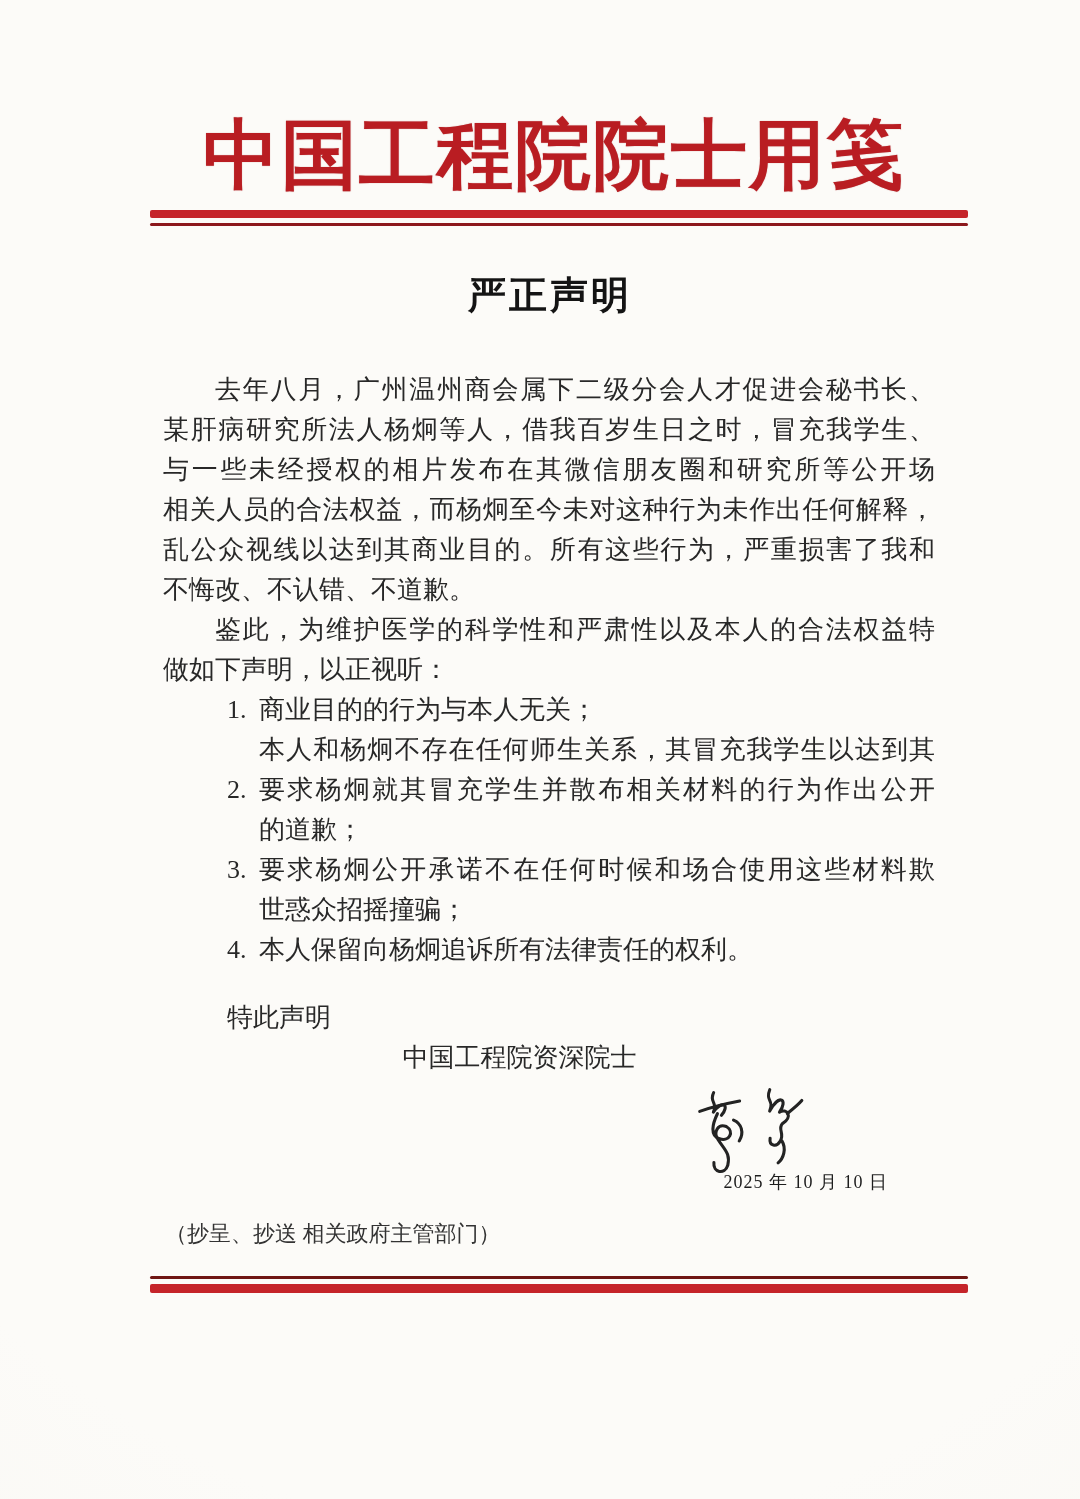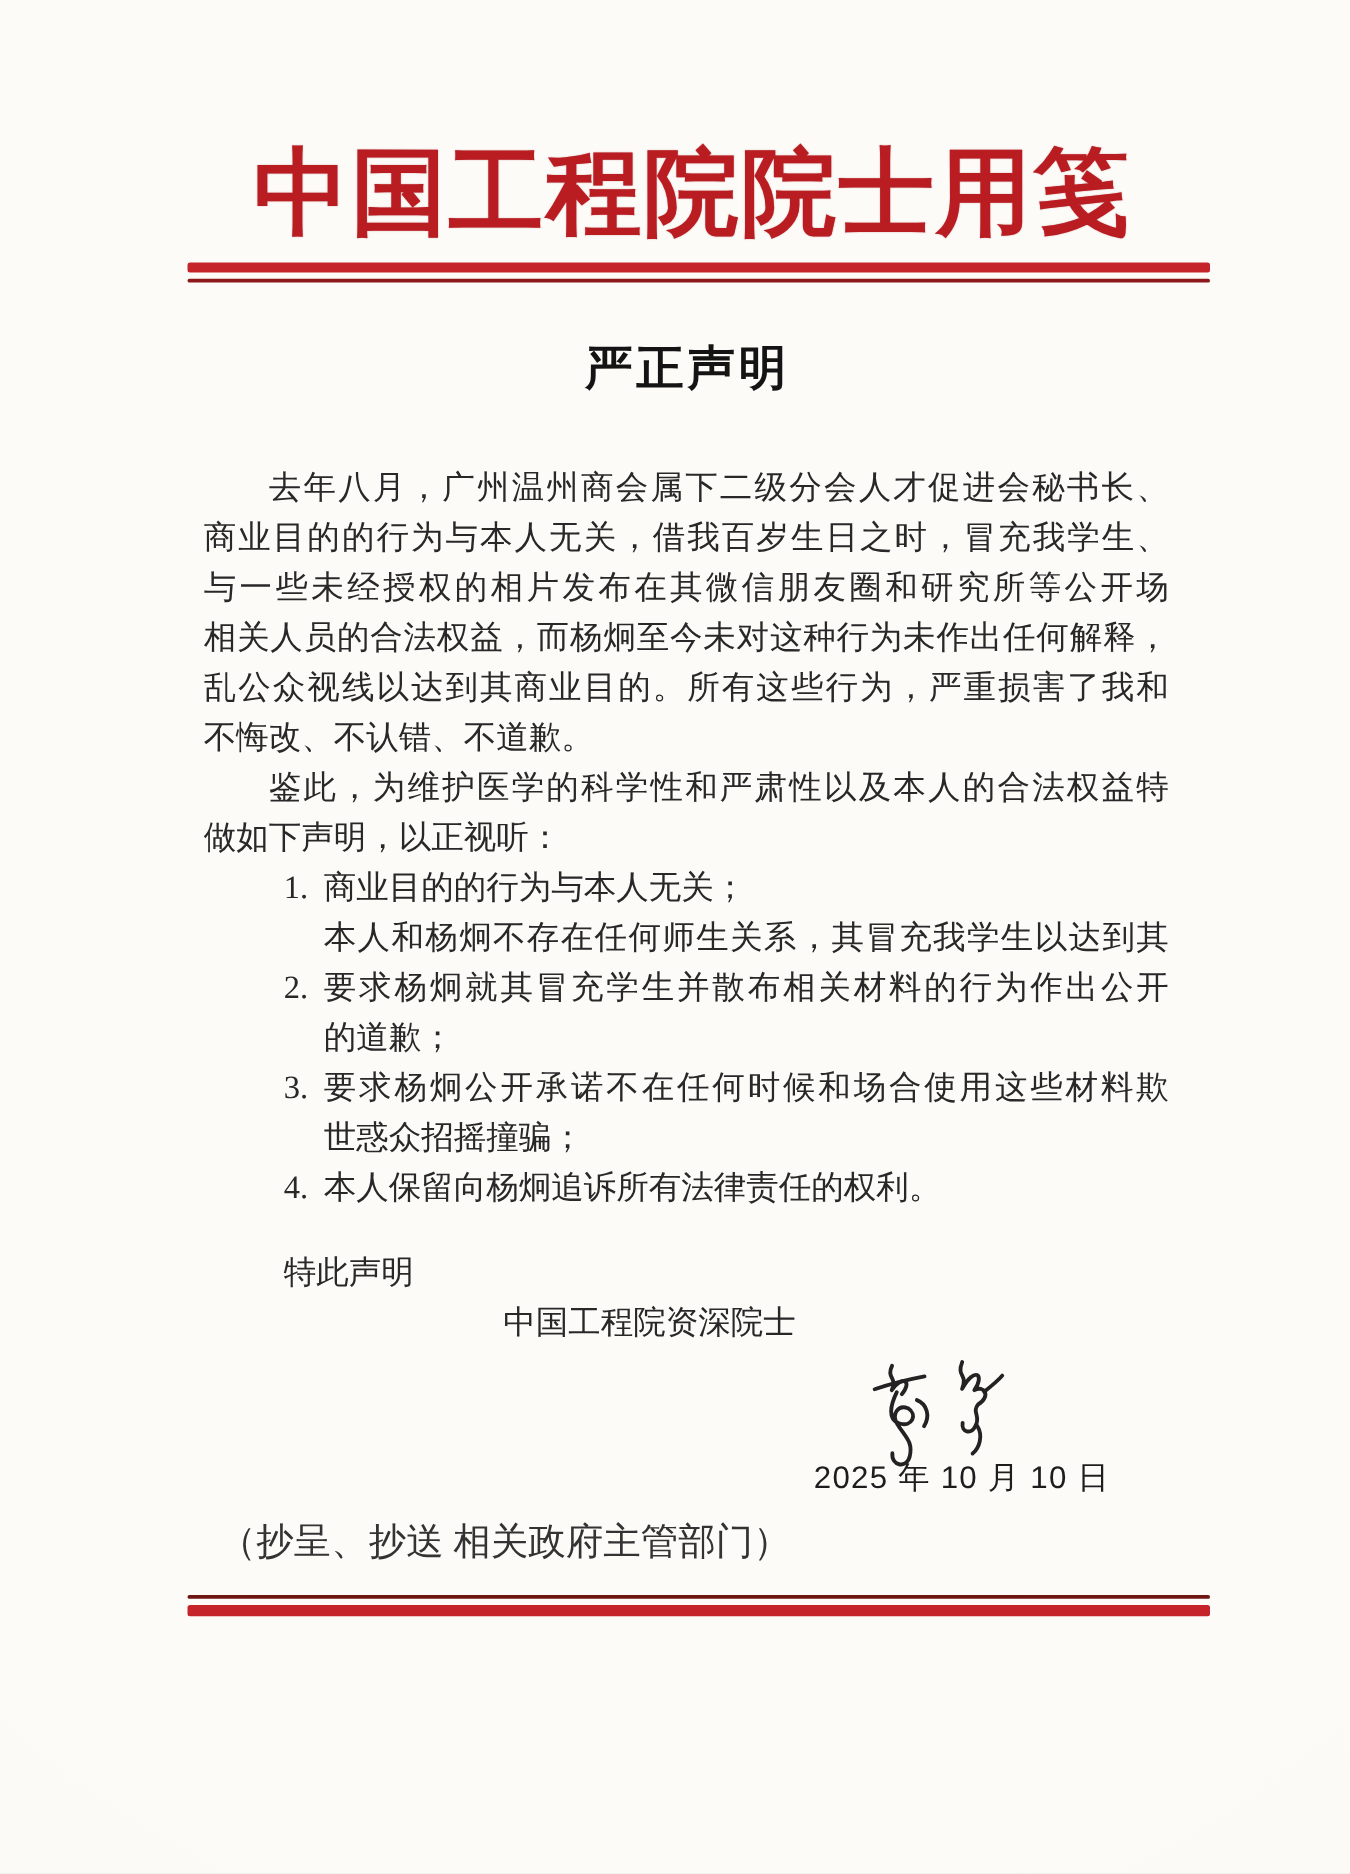--- a/index.html
+++ b/index.html
@@ -127,7 +127,7 @@
 
     <div class="para">
       <div class="ln just indent">去年八月，广州温州商会属下二级分会人才促进会秘书长、</div>
-      <div class="ln just">商业目的的行为与本人无关，借我百岁生日之时，冒充我学生、</div>
+      <div class="ln just">某肝病研究所法人杨炯等人，借我百岁生日之时，冒充我学生、</div>
       <div class="ln just">与一些未经授权的相片发布在其微信朋友圈和研究所等公开场</div>
       <div class="ln just">相关人员的合法权益，而杨炯至今未对这种行为未作出任何解释，</div>
       <div class="ln just">乱公众视线以达到其商业目的。所有这些行为，严重损害了我和</div>

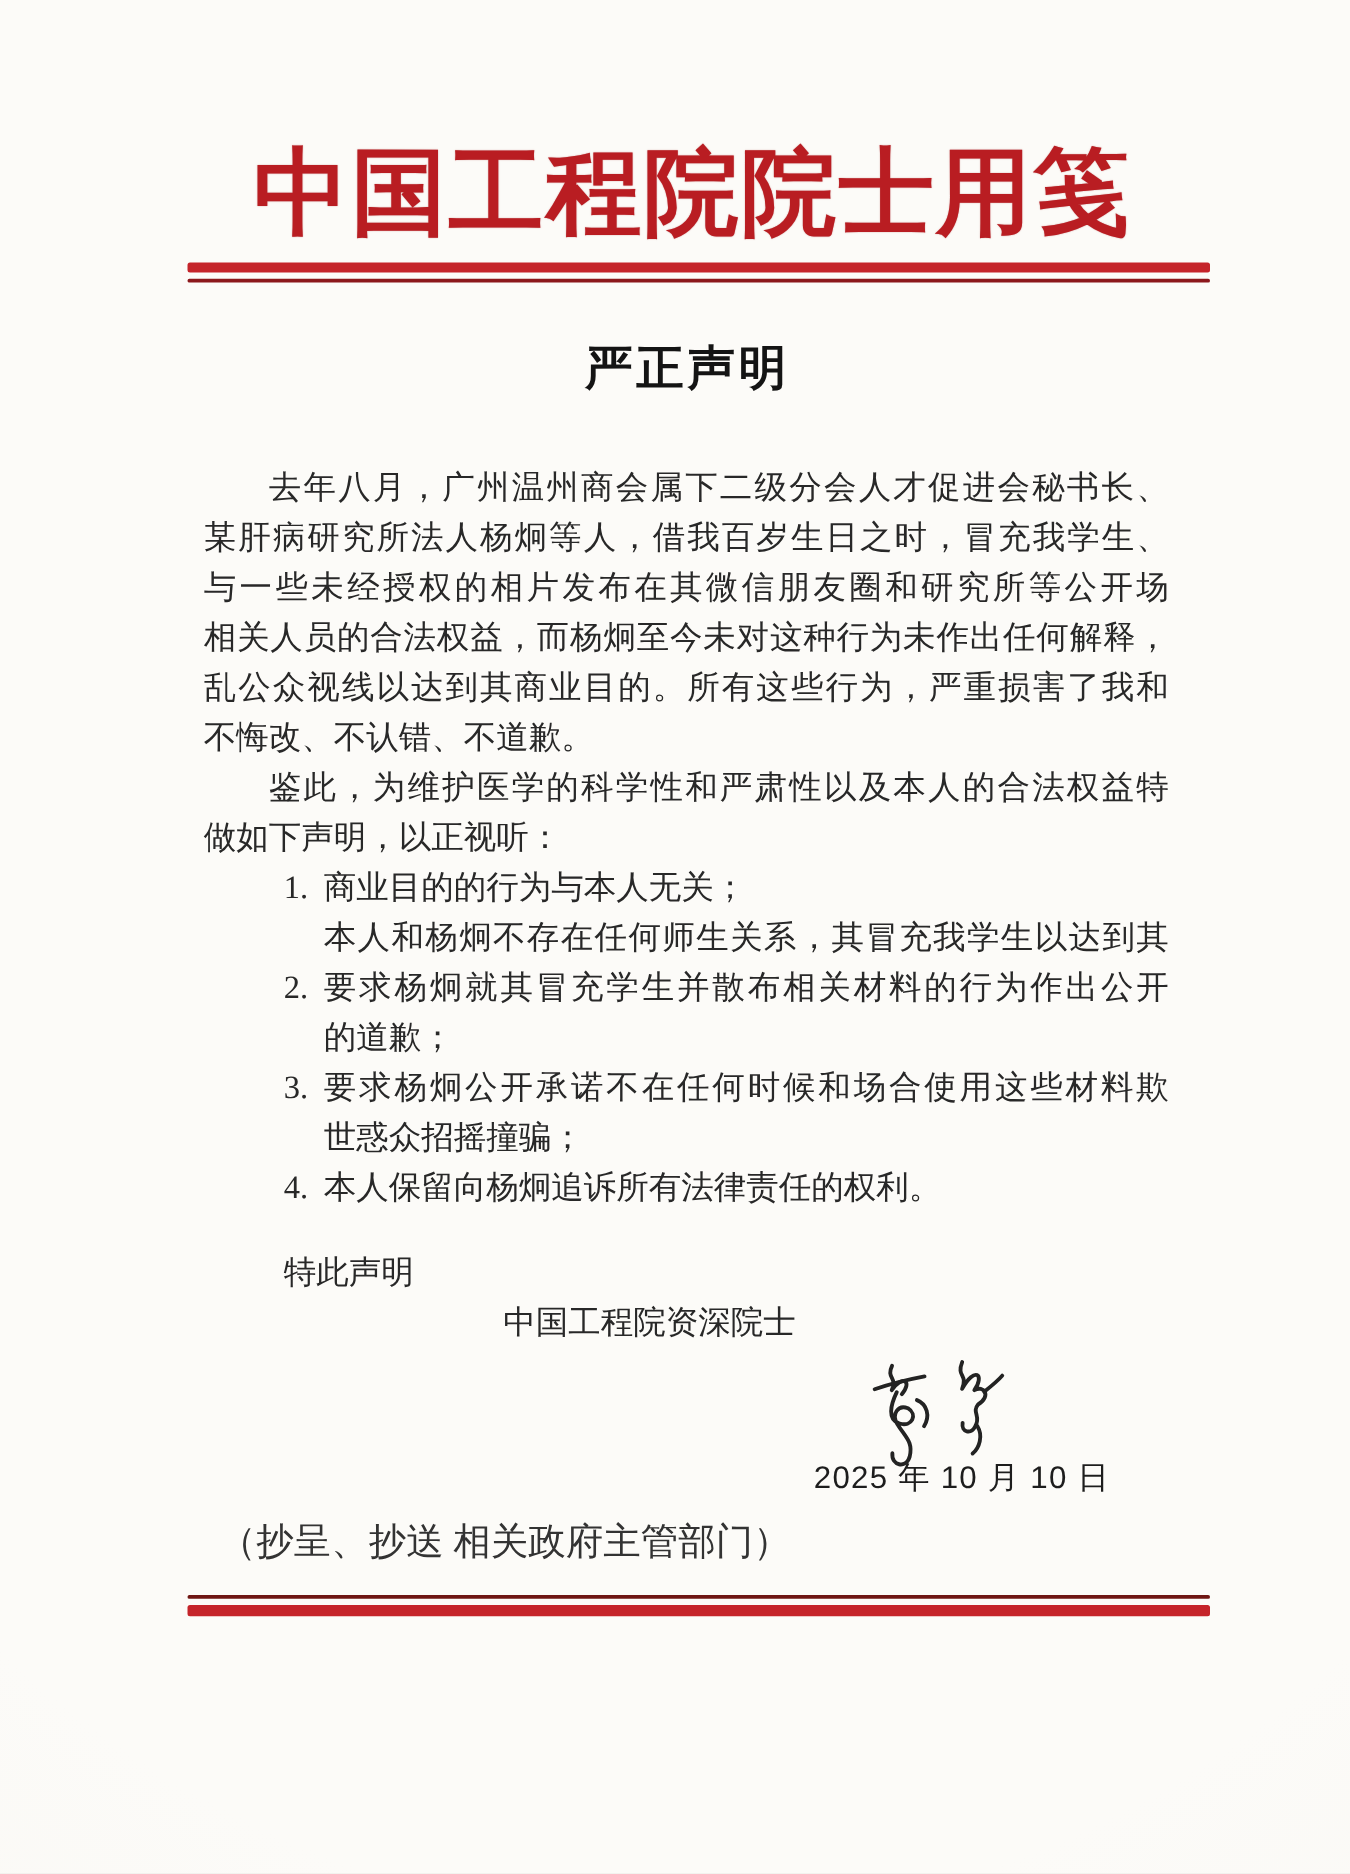--- a/index.html
+++ b/index.html
@@ -95,11 +95,11 @@
     margin-top: -14px;
     text-align: right;
     padding-right: 47px;
-    font-size: 25px;
+    font-size: 18px;
     line-height: 40px;
     letter-spacing: 1px;
     color: #1d1d1d;
-    font-family: Liberation Sans, sans-serif;
+    font-family: Liberation Serif, serif;
   }
   .cc-note {
     margin-top: 14px;

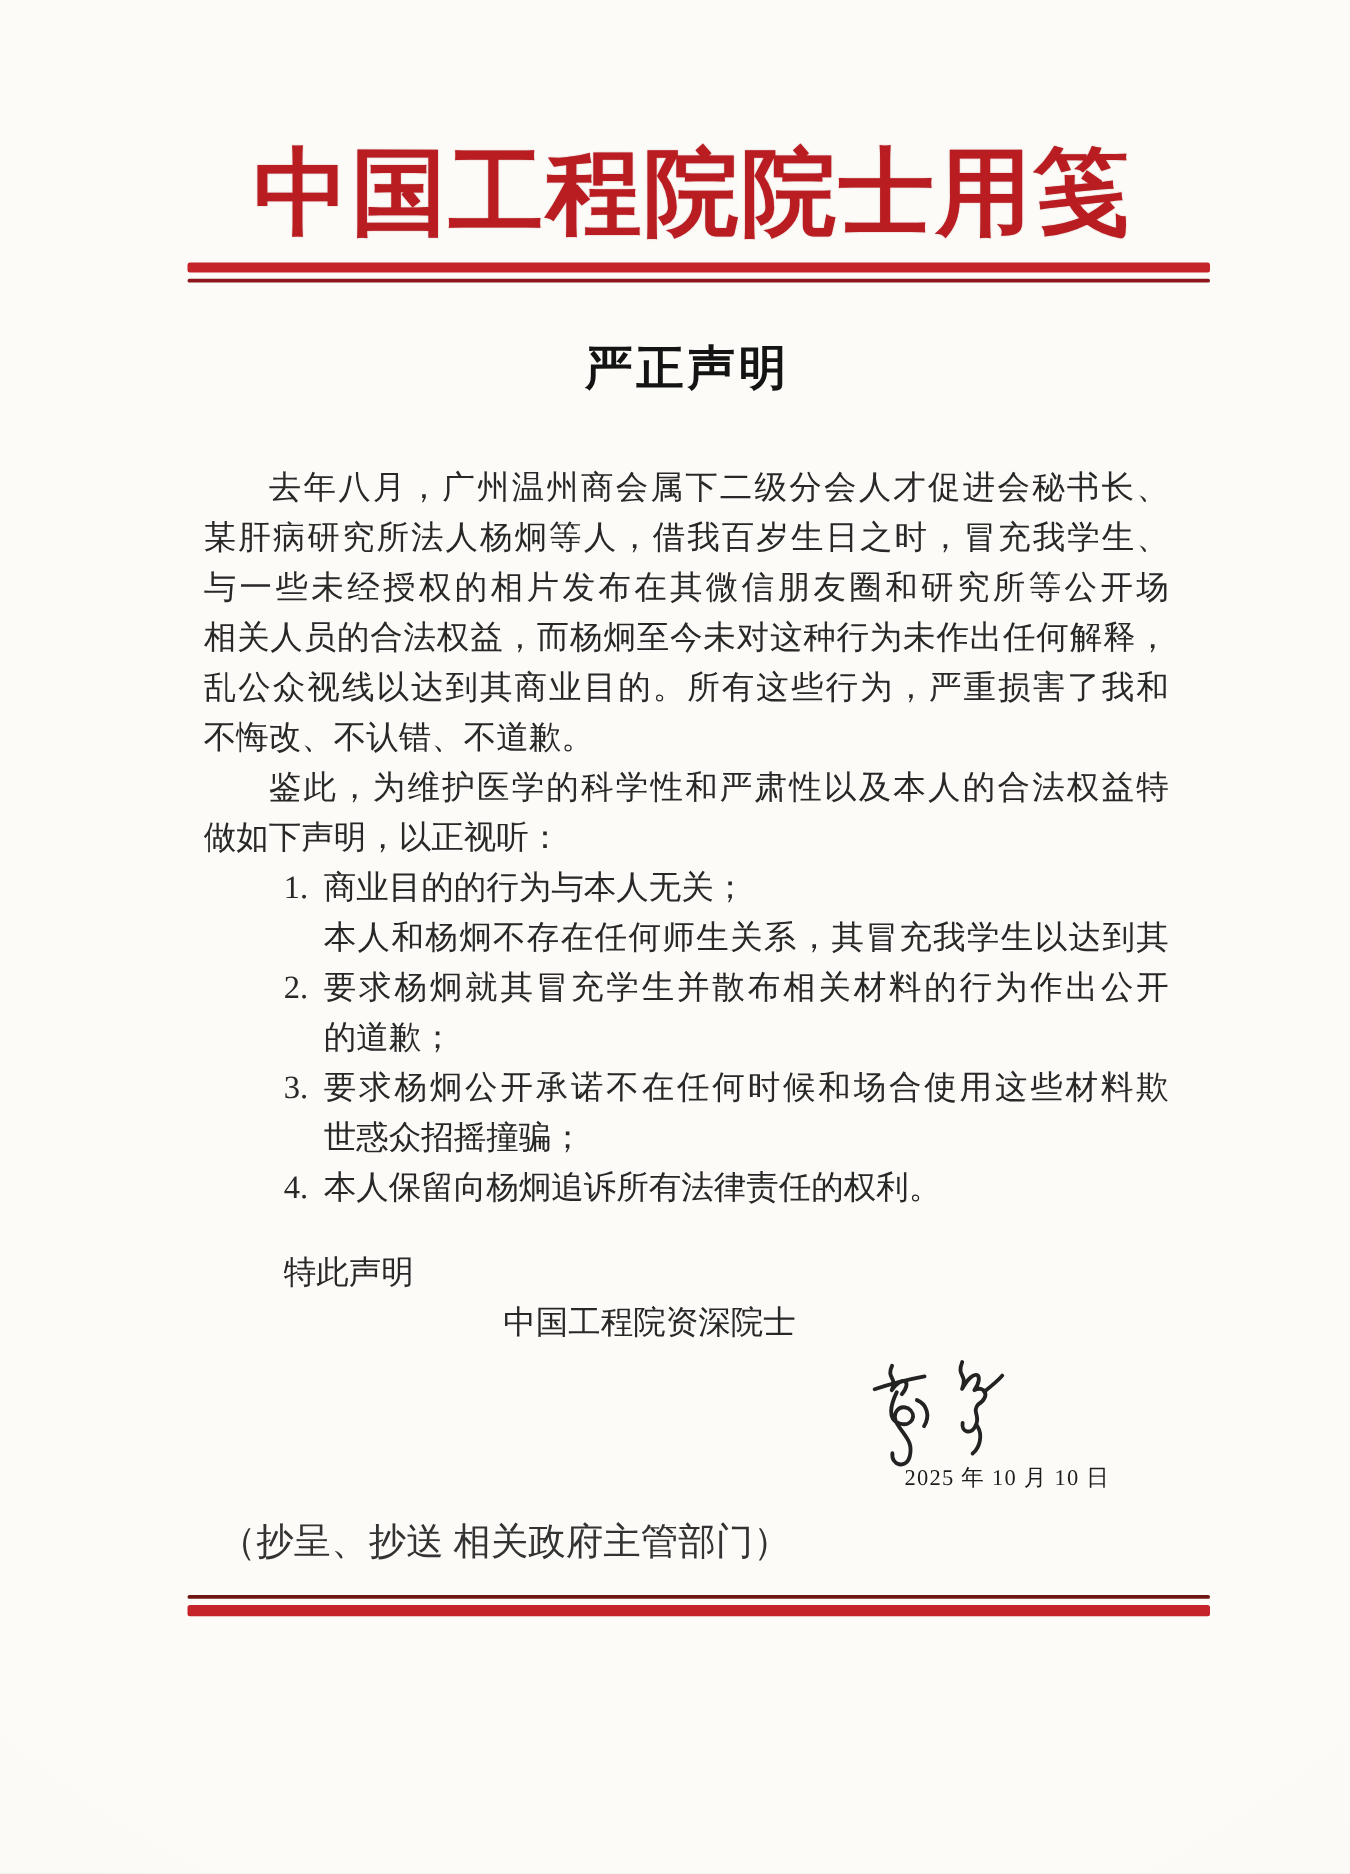--- a/index.html
+++ b/index.html
@@ -103,8 +103,8 @@
   }
   .cc-note {
     margin-top: 14px;
-    margin-left: 12px;
-    font-size: 30px;
+    margin-left: 2px;
+    font-size: 22px;
     line-height: 36px;
     color: #333;
   }

